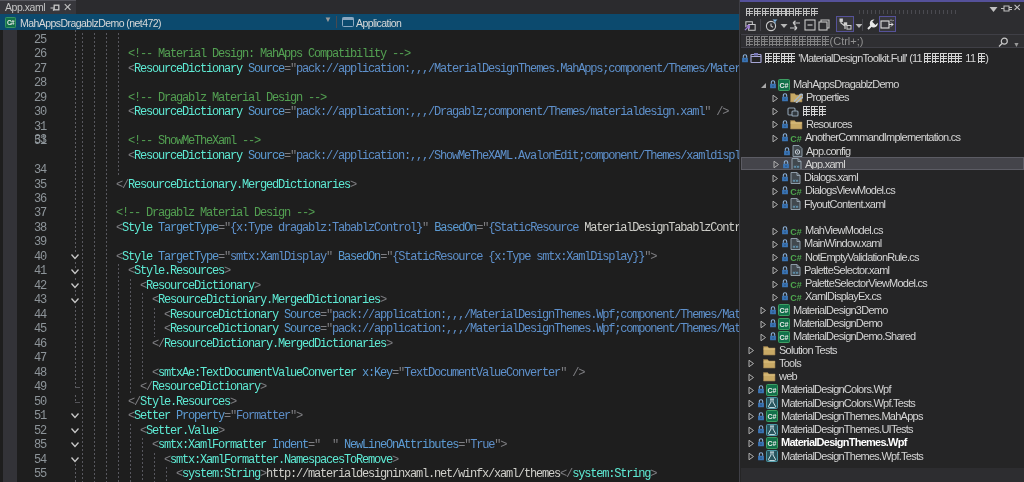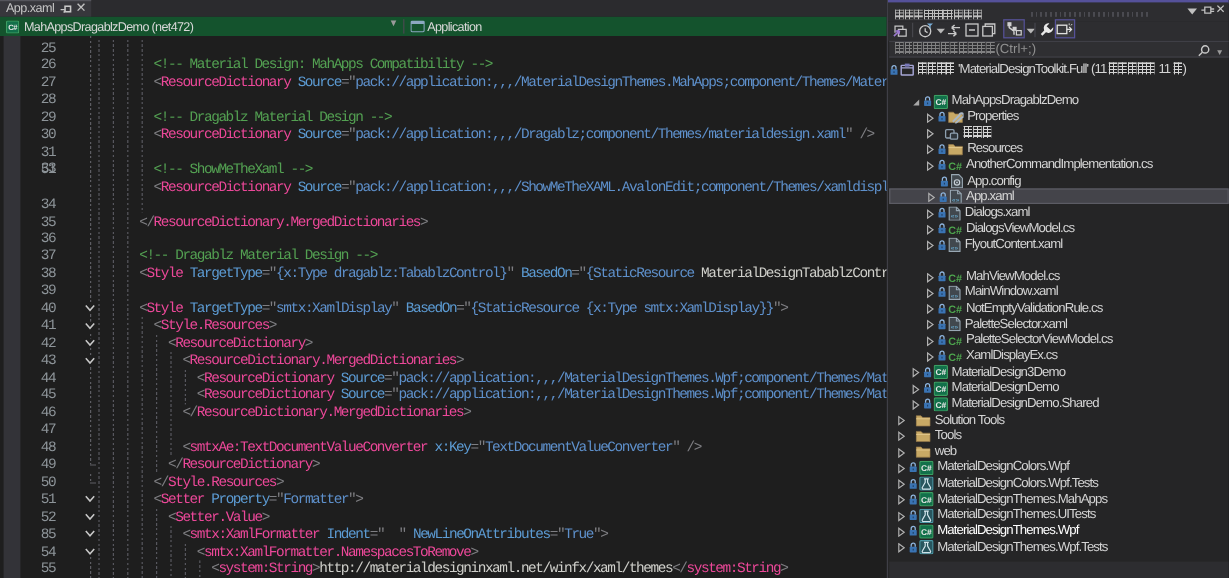--- a/index.html
+++ b/index.html
@@ -13,7 +13,7 @@
 #tab .x {position:absolute;left:63px;top:0px;color:#c0c0c0;font-size:11px}
 
 
-#crumb {position:absolute;left:0;top:14px;width:739px;height:16px;background:#14532d;color:#d8d8d8;font-size:10.5px;letter-spacing:-0.55px}
+#crumb {position:absolute;left:0;top:14px;width:739px;height:16px;background:#0c4a6e;color:#d8d8d8;font-size:10.5px;letter-spacing:-0.55px}
 #crumb .sep {position:absolute;left:336px;top:2px;height:12px;width:1px;background:#4a4a50}
 
 

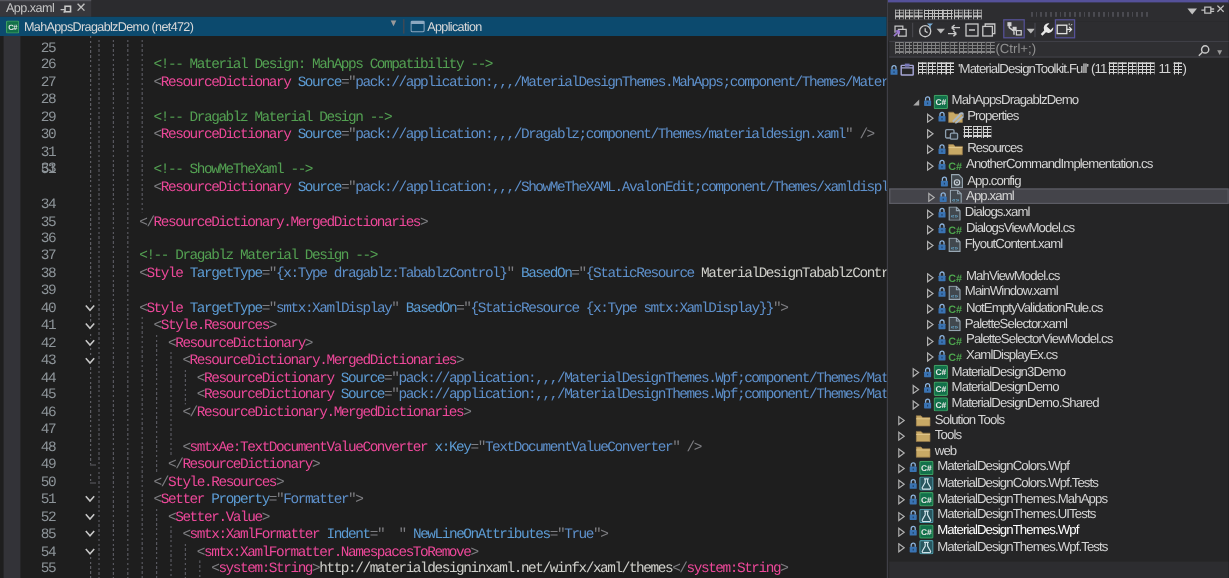--- a/index.html
+++ b/index.html
@@ -22,7 +22,7 @@
 #gmargin {position:absolute;left:3px;top:0;width:14px;height:100%;background:#333338}
 .ln {position:absolute;left:0px;width:46px;height:14.48px;line-height:14.48px;text-align:right;color:#8d9499}
 .cl {position:absolute;height:14.48px;line-height:14.48px;white-space:pre;color:#c8c8c8}
-.td {color:#7e7e82;font-style:normal} .te {color:#ec4899;font-style:normal}
+.td {color:#7e7e82;font-style:normal} .te {color:#5eead4;font-style:normal}
 .ta {color:#5c9bd3;font-style:normal} .tv {color:#5e90cb;font-style:normal}
 .tw {color:#cfcfca;font-style:normal} .tc {color:#53a052;font-style:normal}
 .ig {position:absolute;width:1px;background:repeating-linear-gradient(180deg,#57575e 0 2px,transparent 2px 4px)}

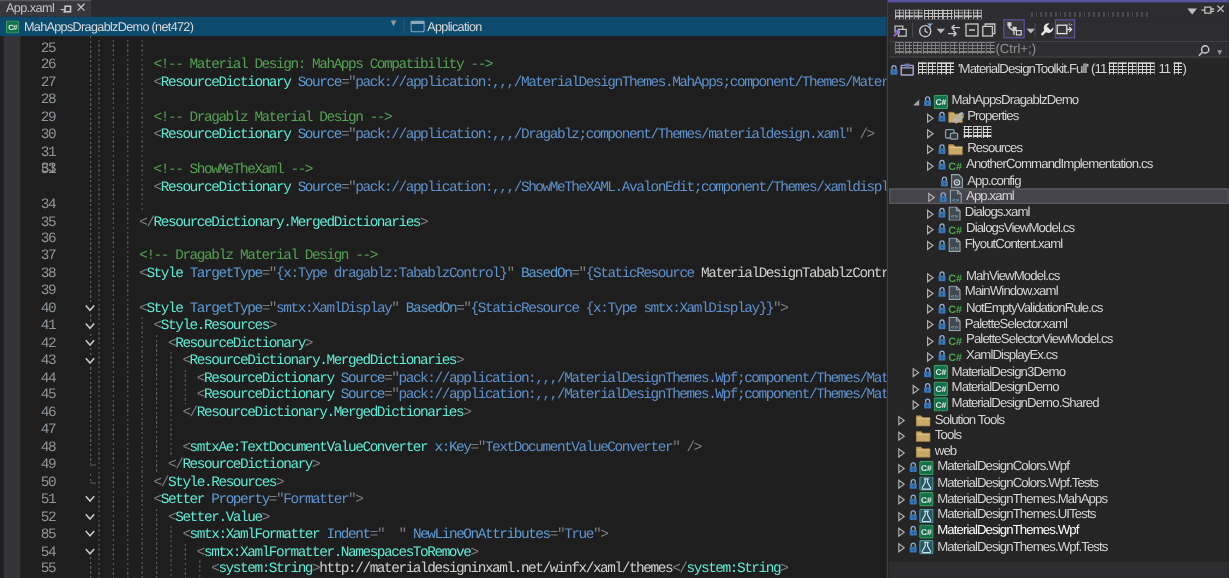--- a/index.html
+++ b/index.html
@@ -565,7 +565,7 @@
           <path d="M0.5 1.5 h4 l1.5 1.5 h6 v7 h-11.5 z" fill="#c8a965" stroke="#96794a" stroke-width="0.6"></path>
           <path d="M0.5 4 h11.5" stroke="#e3c98e" stroke-width="0.8"></path>
         </svg>
-        <span class="tl" style="">Solution Tools</span>
+        <span class="tl" style="">Solution Tests</span>
       </div>
 <div class="trow" style="top:356.21px">
         <span style="width:6px;flex:none"></span>

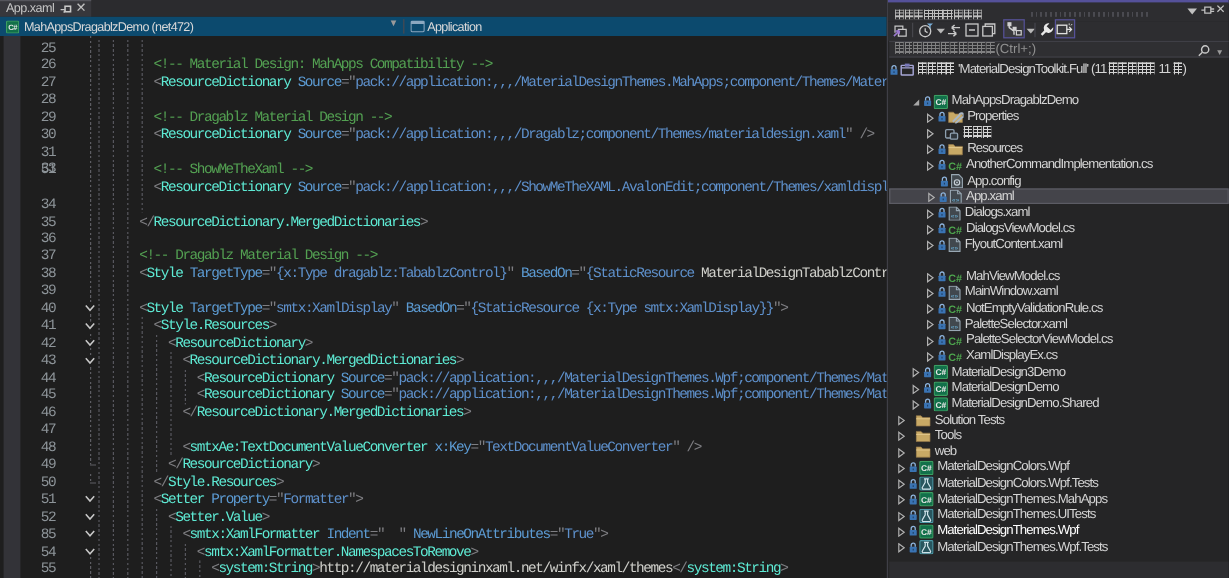--- a/index.html
+++ b/index.html
@@ -669,7 +669,7 @@
           <rect x="0.5" y="0.5" width="11" height="11" rx="1" fill="#12704a" stroke="#3d9e62" stroke-width="1"></rect>
           <text x="6" y="8.8" font-family="Liberation Sans" font-size="7" font-weight="bold" fill="#e8e8e8" text-anchor="middle">C#</text>
         </svg>
-        <span class="tl" style="font-weight:normal;color:#fff">MaterialDesignThemes.Wpf</span>
+        <span class="tl" style="font-weight:bold;color:#fff">MaterialDesignThemes.Wpf</span>
       </div>
 <div class="trow" style="top:449.10px">
         <span style="width:6px;flex:none"></span>

